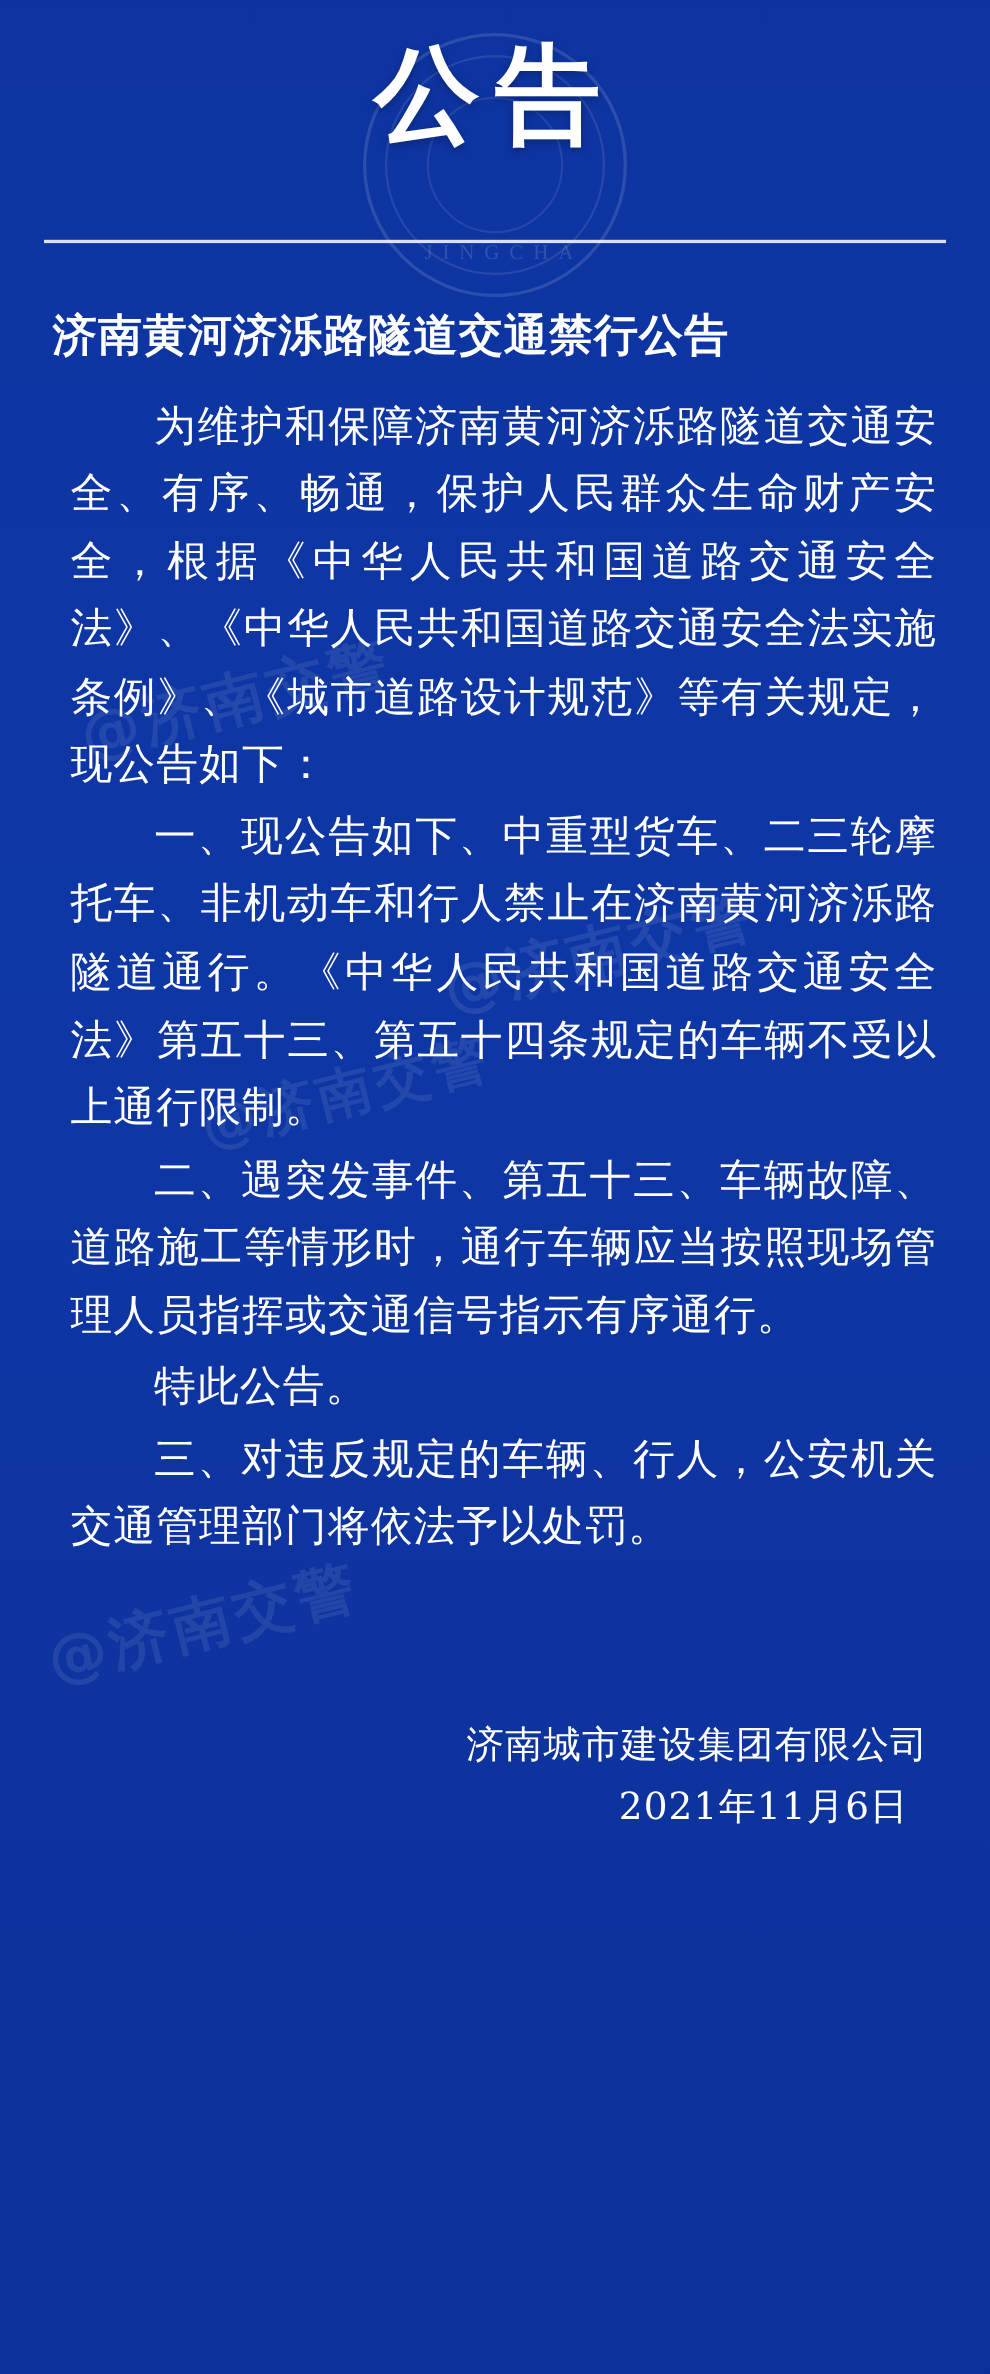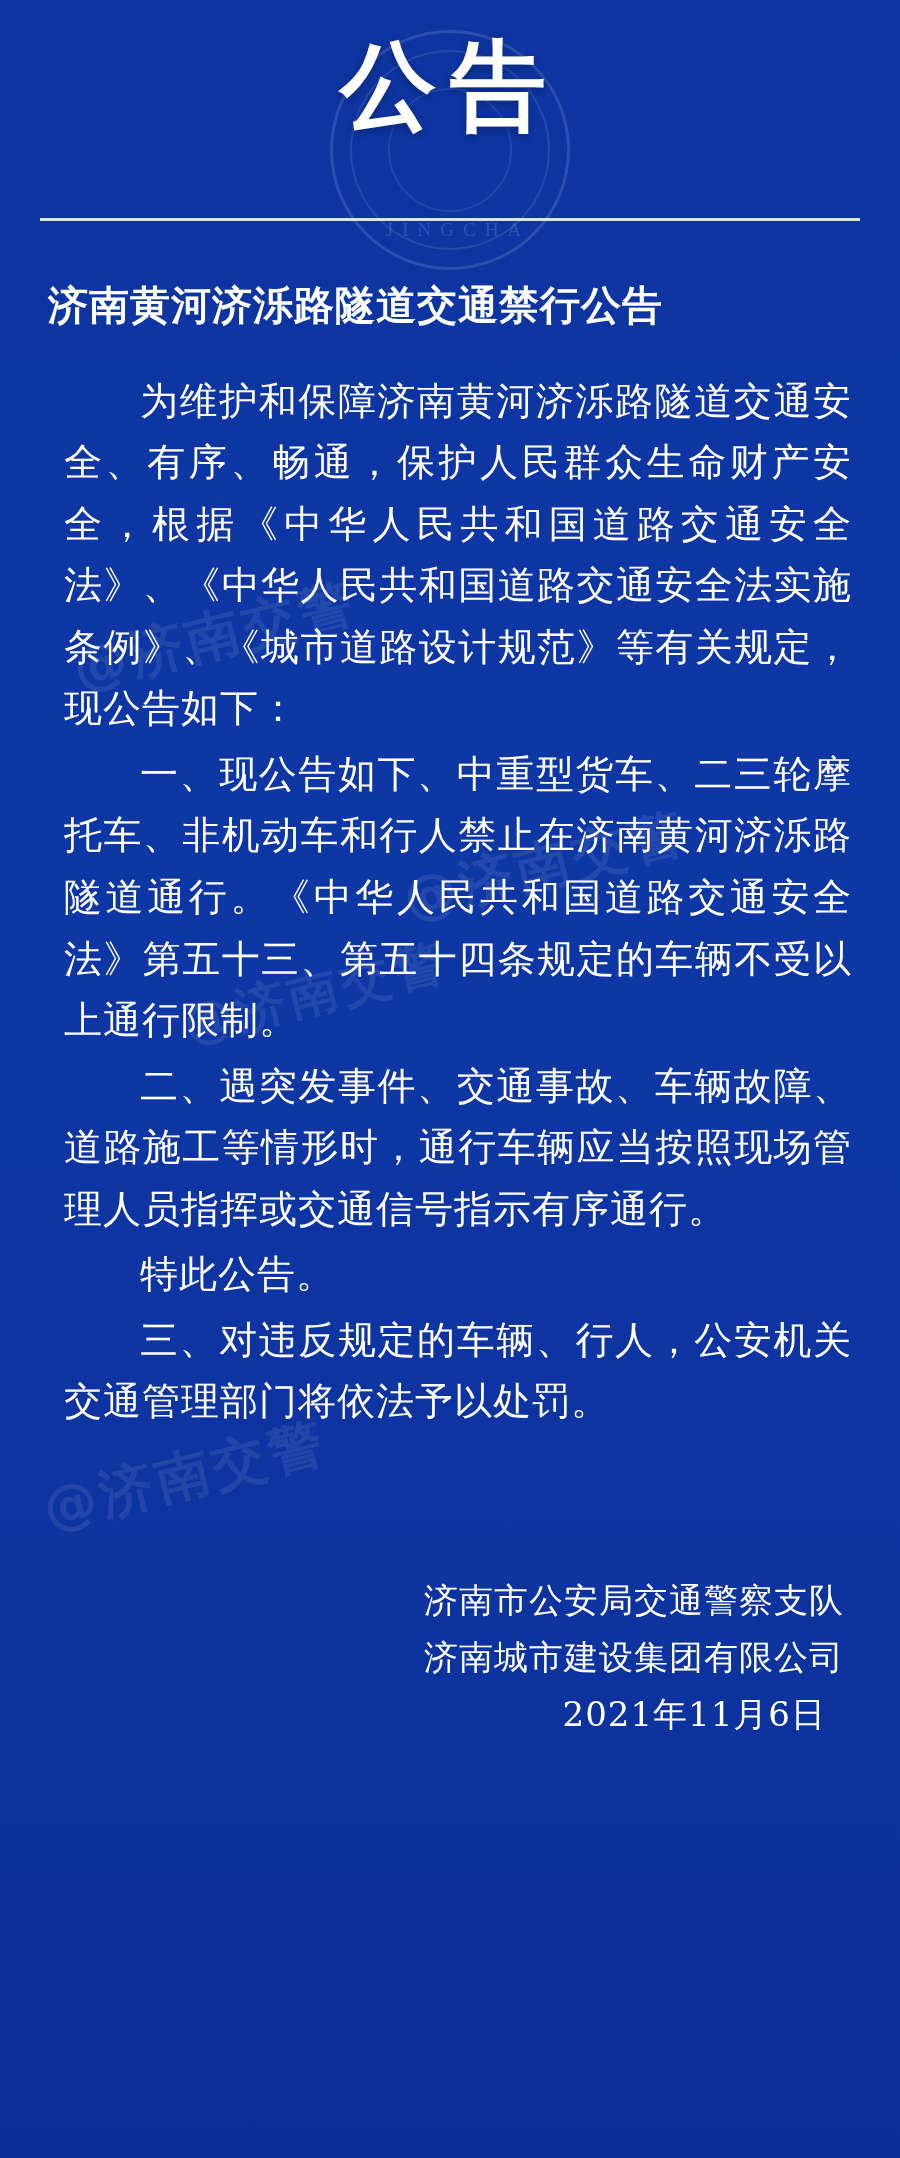--- a/index.html
+++ b/index.html
@@ -100,13 +100,13 @@
   }
 
   .doc-title {
-    font-family: Liberation Sans, sans-serif;
+    font-family: Liberation Serif, serif;
     font-weight: bold;
     font-size: 40px;
     line-height: 1.4;
     letter-spacing: 1px;
     color: #ffffff;
-    margin-bottom: 38px;
+    margin-bottom: 24px;
   }
 
   .para {

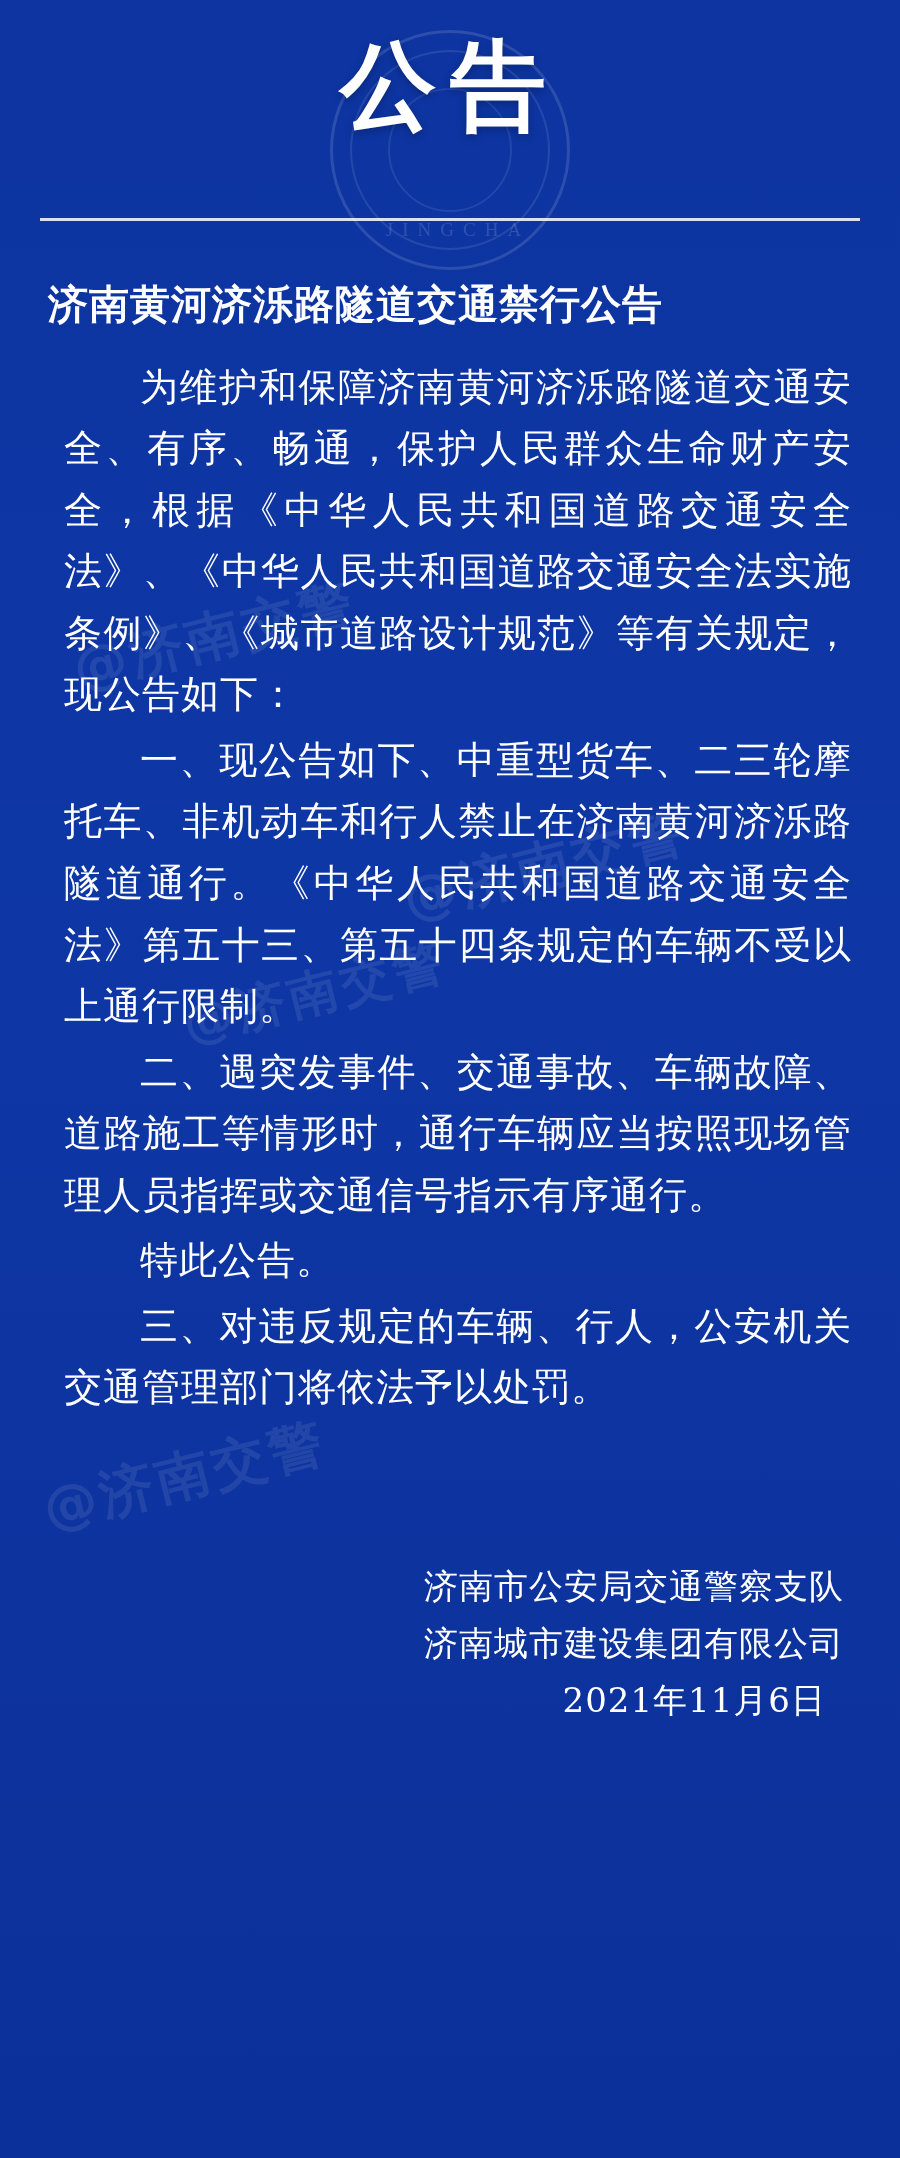--- a/index.html
+++ b/index.html
@@ -180,7 +180,7 @@
     <div class="doc-title">济南黄河济泺路隧道交通禁行公告</div>
     <p class="para">为维护和保障济南黄河济泺路隧道交通安全、有序、畅通，保护人民群众生命财产安全，根据《中华人民共和国道路交通安全法》、《中华人民共和国道路交通安全法实施条例》、《城市道路设计规范》等有关规定，现公告如下：</p>
     <p class="para">一、现公告如下、中重型货车、二三轮摩托车、非机动车和行人禁止在济南黄河济泺路隧道通行。《中华人民共和国道路交通安全法》第五十三、第五十四条规定的车辆不受以上通行限制。</p>
-    <p class="para">二、遇突发事件、交通事故、车辆故障、道路施工等情形时，通行车辆应当按照现场管理人员指挥或交通信号指示有序通行。</p>
+    <p class="para">二、遇突发事件、第五十三、车辆故障、道路施工等情形时，通行车辆应当按照现场管理人员指挥或交通信号指示有序通行。</p>
     <p class="para">特此公告。</p>
     <p class="para">三、对违反规定的车辆、行人，公安机关交通管理部门将依法予以处罚。</p>
   </div>

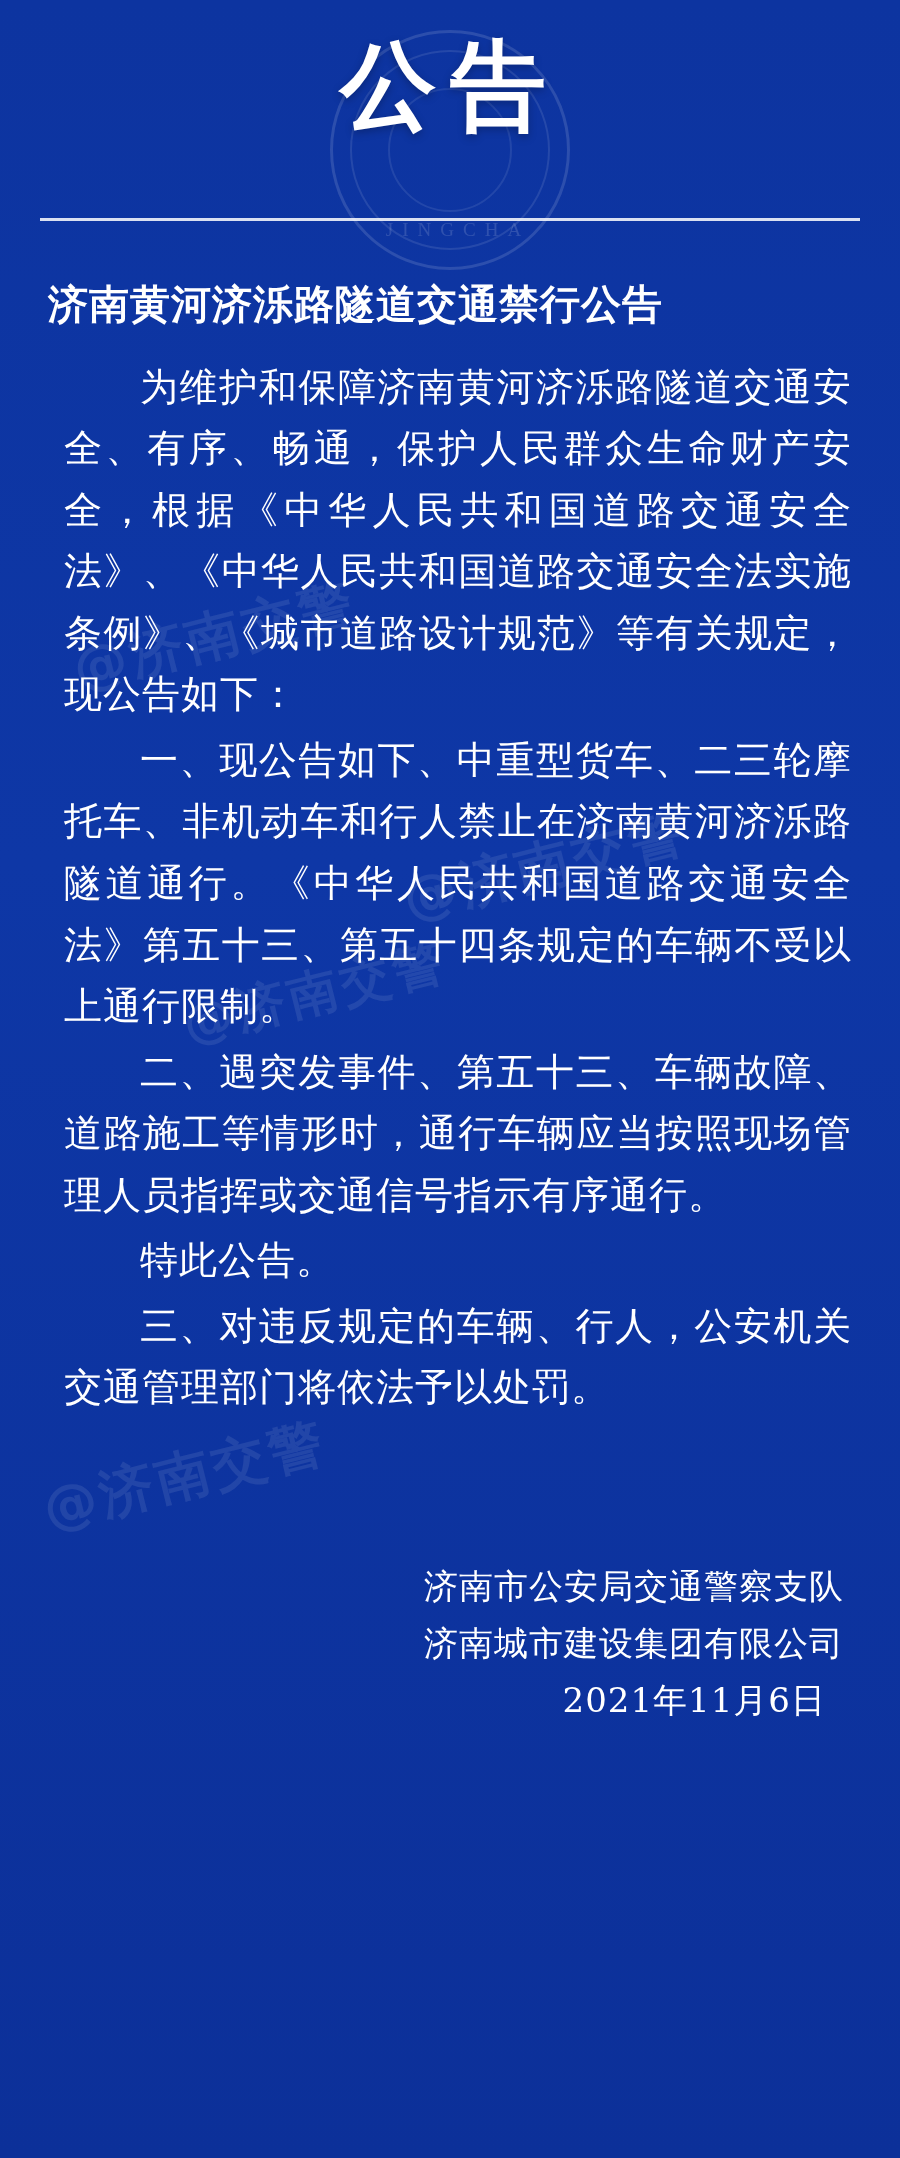--- a/index.html
+++ b/index.html
@@ -186,7 +186,6 @@
   </div>
 
   <div class="signature">
-    <div>济南市公安局交通警察支队</div>
     <div>济南城市建设集团有限公司</div>
     <div class="sig-date">2021年11月6日</div>
   </div>

